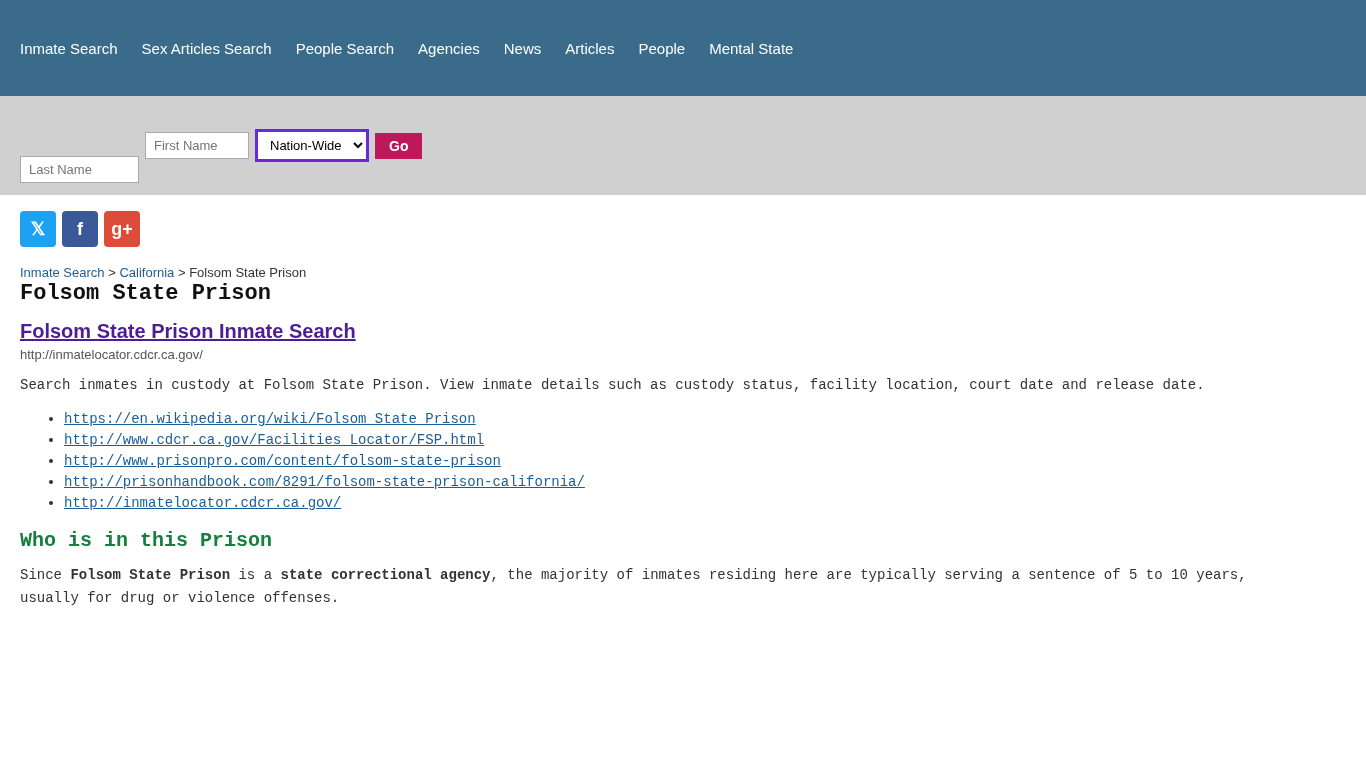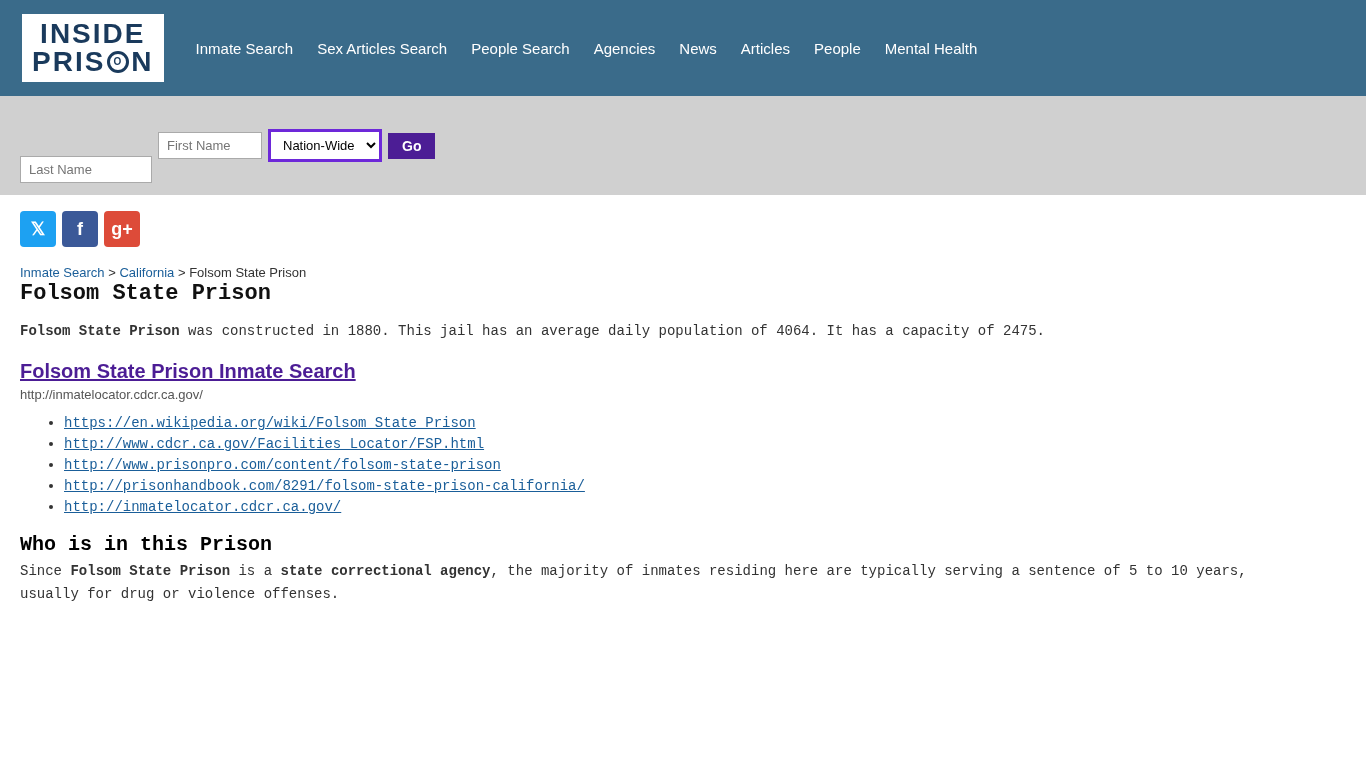--- a/index.html
+++ b/index.html
@@ -218,16 +218,6 @@
 <body>
 
 <div id="header">
-  <div id="logo-box">
-    <div id="logo-text">INSIDE</div>
-    <div id="logo-text-2">
-      <span>PRIS</span>
-        <span class="logo-circle">
-          <span>O</span>
-        </span>
-        <span>N</span>
-    </div>
-  </div>
   <nav>
     <a href="#">Inmate Search</a>
     <a href="#">Sex Articles Search</a>

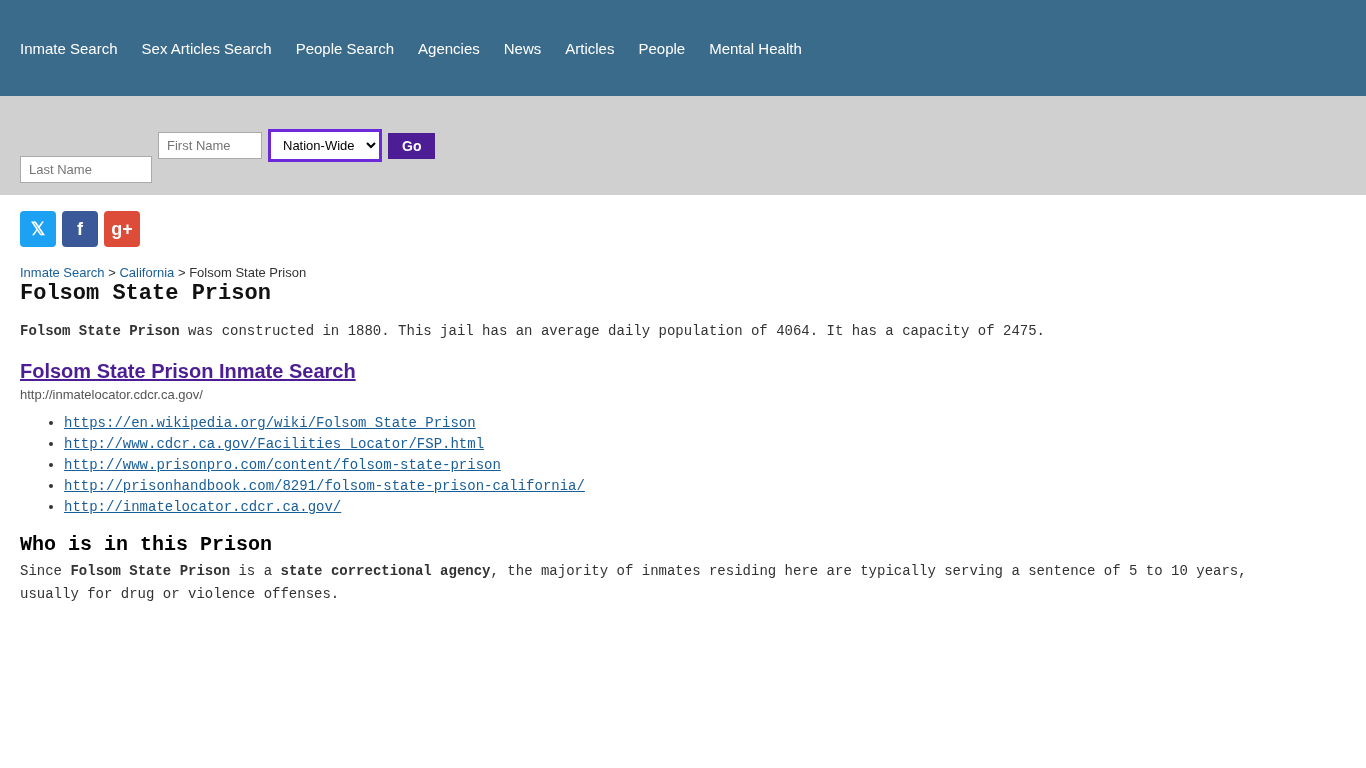--- a/index.html
+++ b/index.html
@@ -226,7 +226,7 @@
     <a href="#">News</a>
     <a href="#">Articles</a>
     <a href="#">People</a>
-    <a href="#">Mental Health</a>
+    <a href="#">Mental State</a>
   </nav>
 </div>
 

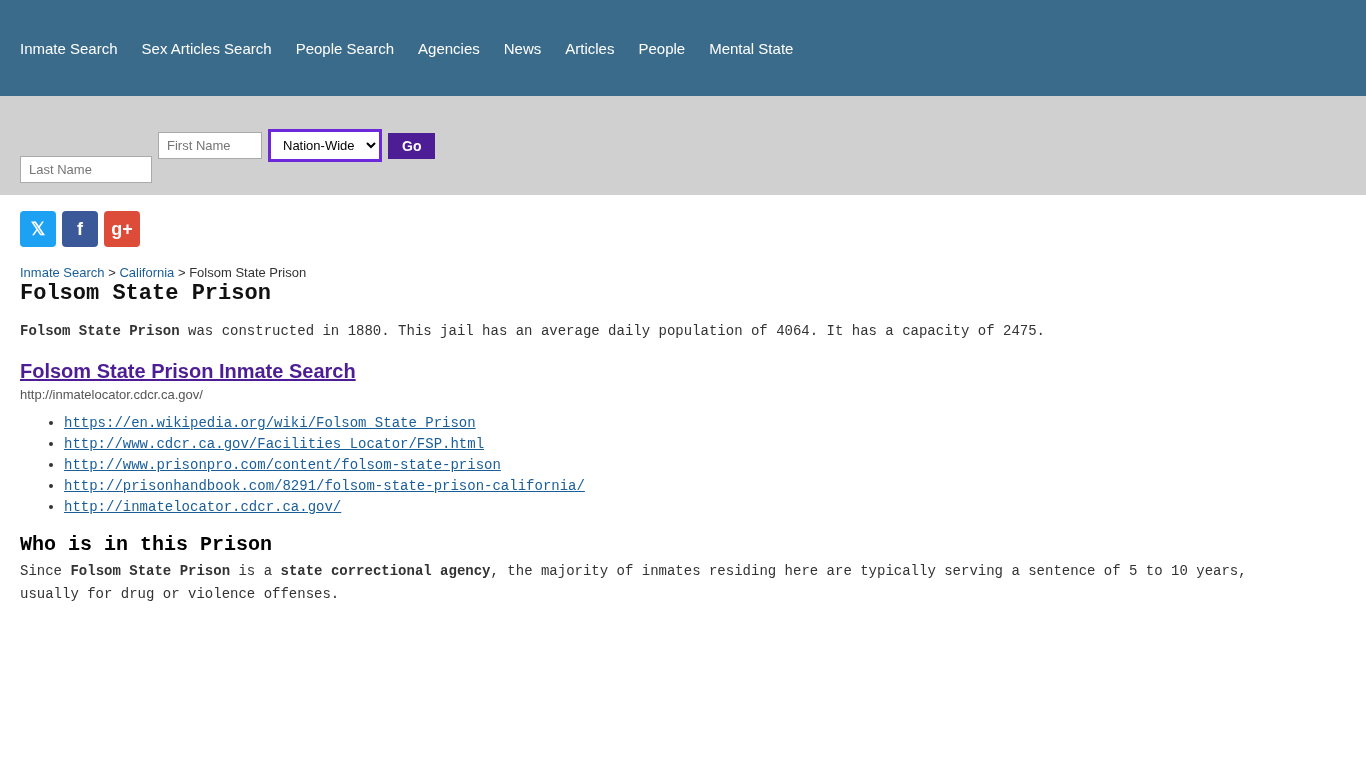--- a/index.html
+++ b/index.html
@@ -90,7 +90,7 @@
       background: #fff;
     }
     #go-btn {
-      background: #4c1d95;
+      background: #be185d;
       color: #fff;
       border: none;
       padding: 5px 14px;

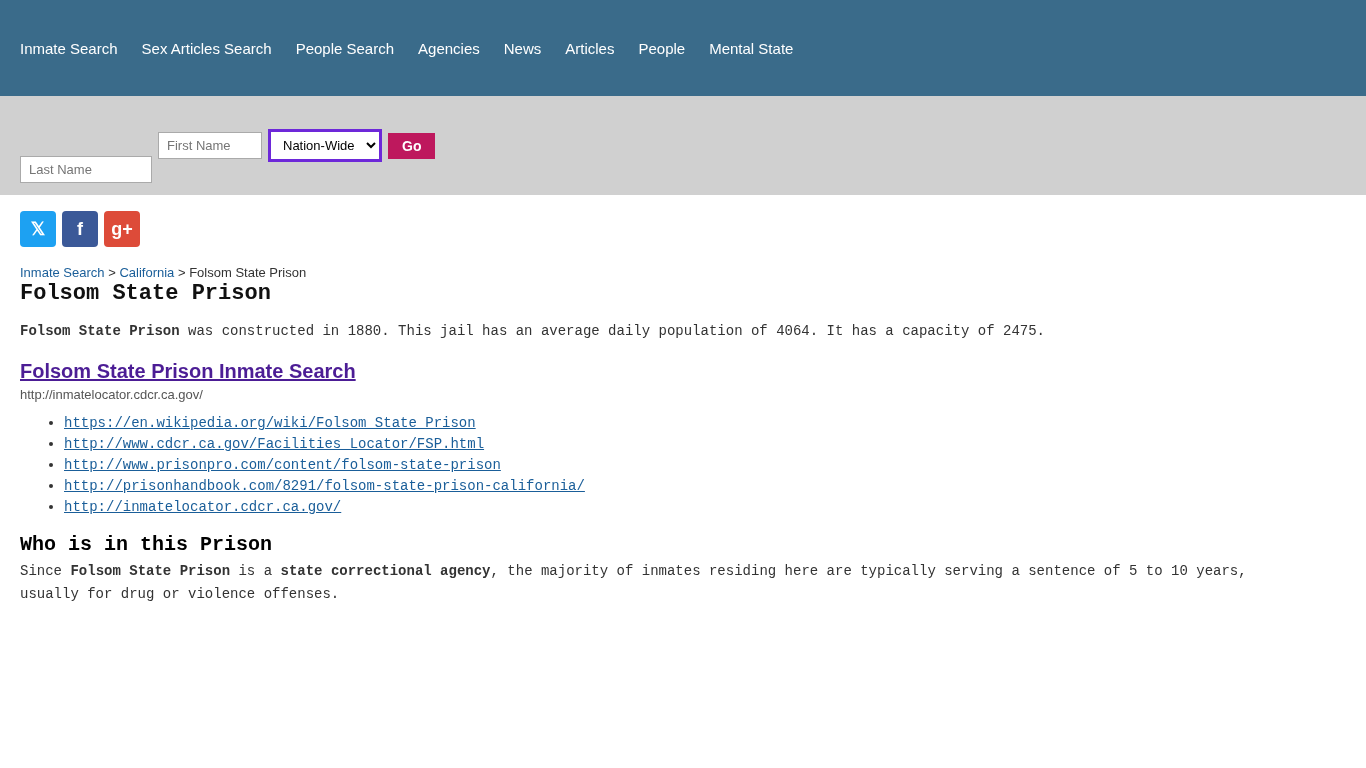--- a/index.html
+++ b/index.html
@@ -81,7 +81,7 @@
       color: #999;
       background: #fff;
     }
-    #search-bar input#last-name { width: 132px; margin-top: 48px; }
+    #search-bar input#last-name { width: 119px; margin-top: 48px; }
     #search-bar input#first-name { width: 104px; }
     #search-bar select {
       padding: 5px 8px;

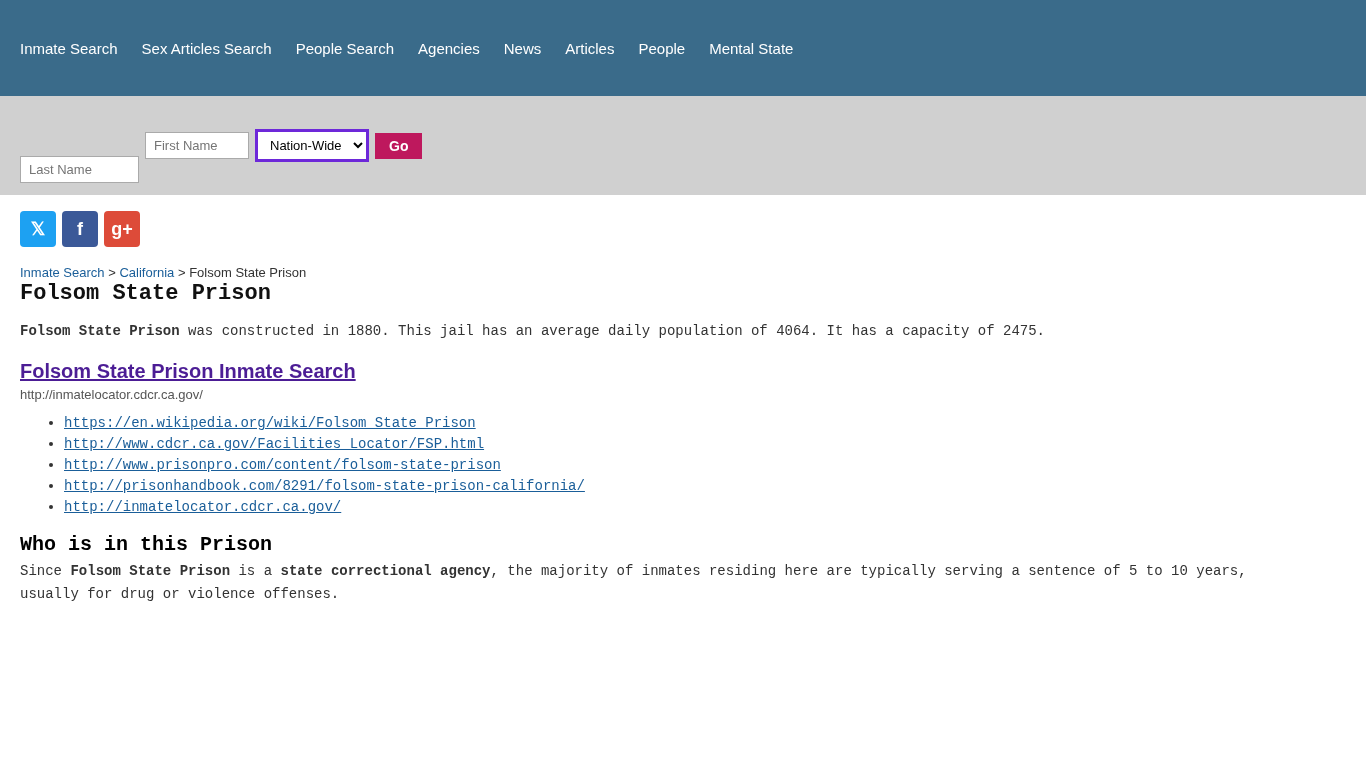--- a/index.html
+++ b/index.html
@@ -255,9 +255,6 @@
 
   <h1 class="page-title">Folsom State Prison</h1>
 
-  <p class="intro-text">
-    <strong>Folsom State Prison</strong><span> was constructed in 1880. This jail has an average daily population of 4064. It has a capacity of 2475.</span>
-  </p>
 
   <h2 class="inmate-search-link">
     <a href="#">Folsom State Prison Inmate Search</a>

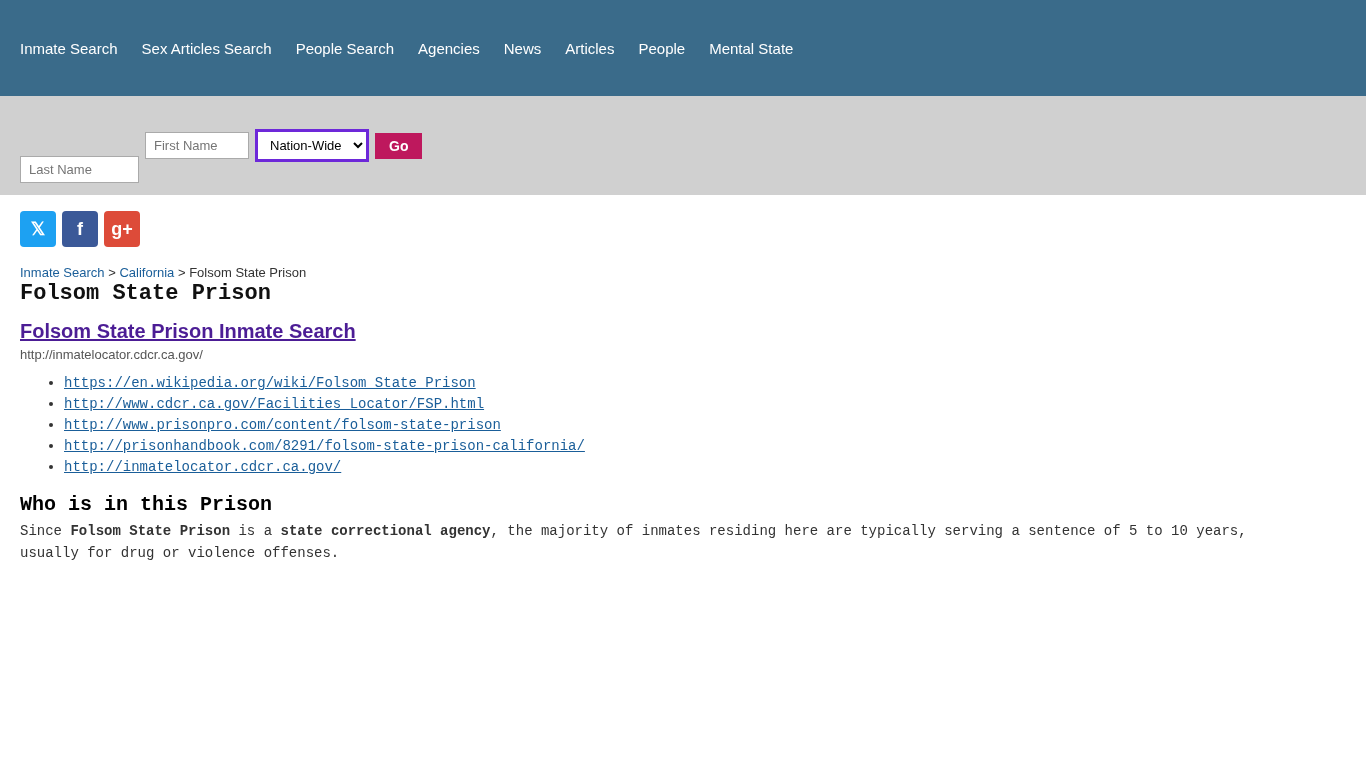--- a/index.html
+++ b/index.html
@@ -262,6 +262,7 @@
 
   <div class="url-text">http://inmatelocator.cdcr.ca.gov/</div>
 
+  <p class="body-text">Search inmates in custody at Folsom State Prison. View inmate details such as custody status, facility location, court date and release date.</p>
 
 
   <ul class="alt-links-list">

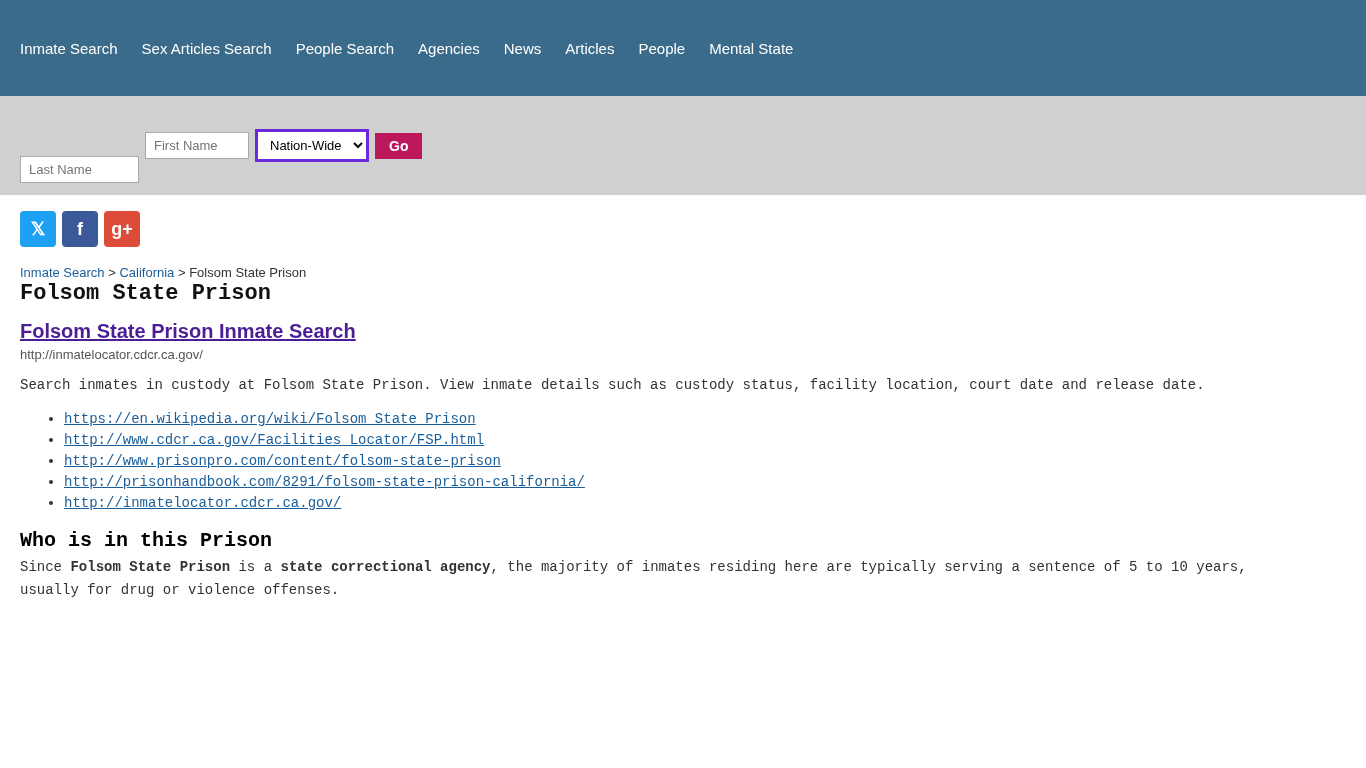--- a/index.html
+++ b/index.html
@@ -209,8 +209,8 @@
     h2.section-heading {
       font-size: 20px;
       font-weight: bold;
-      color: #000000;
-      margin-bottom: 4px;
+      color: #15803d;
+      margin-bottom: 12px;
       font-family: 'Courier New', Courier, monospace;
     }
   </style>

